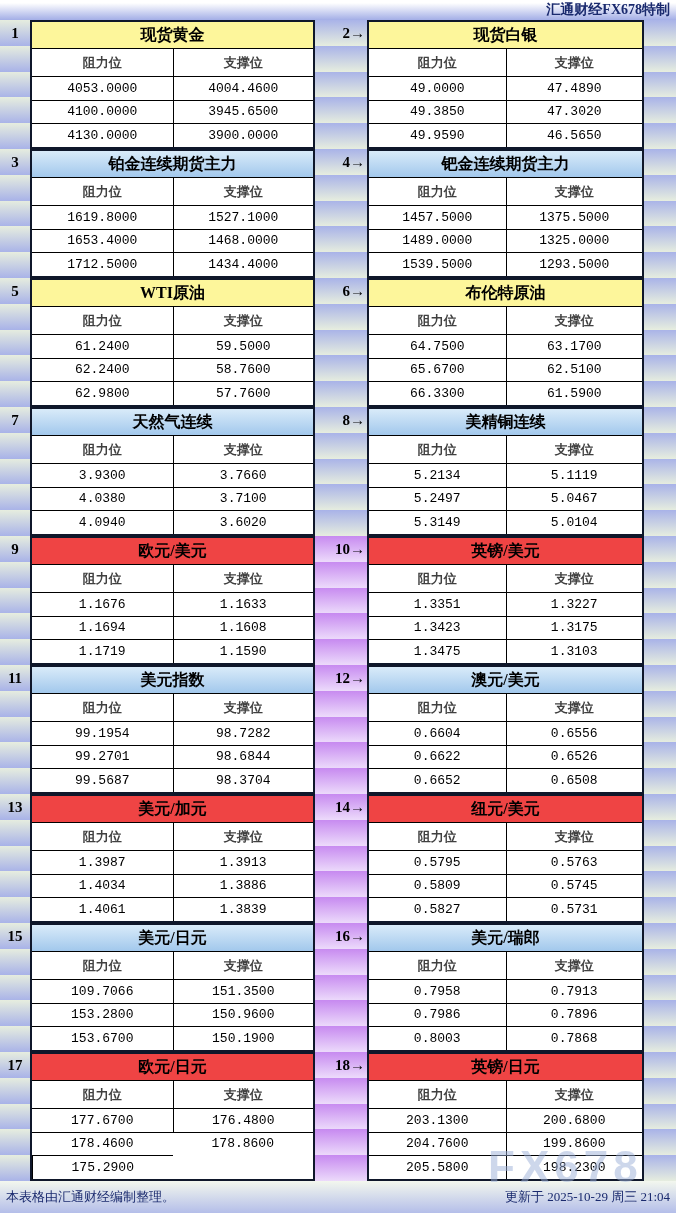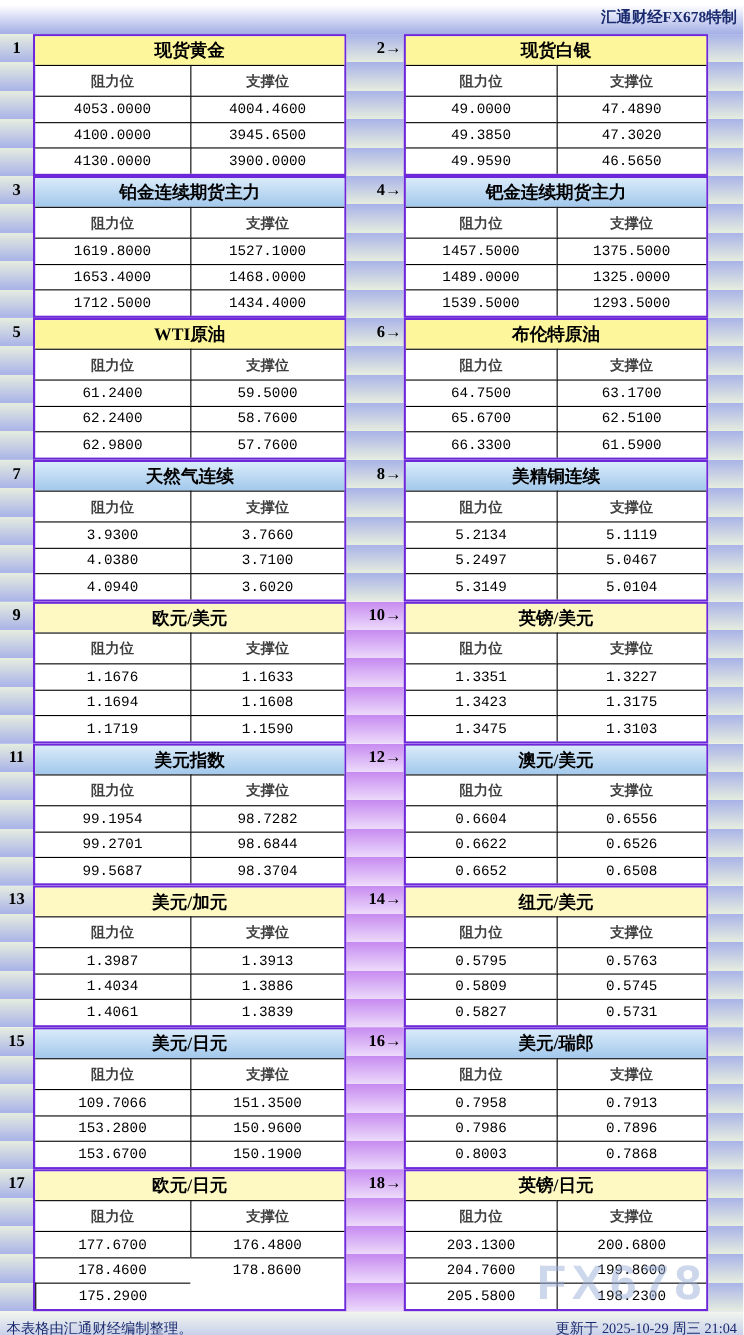--- a/index.html
+++ b/index.html
@@ -5,7 +5,7 @@
   html,body{margin:0;padding:0;background:#fff;}
   .canvas{position:relative;width:676px;height:1214px;overflow:hidden;
     font-family:"Liberation Serif","DejaVu Serif",serif;background:#fff;}
-  .topbar{height:31px;background:linear-gradient(180deg,#ffffff 15%,#a3aee6 100%);
+  .topbar{height:20px;background:linear-gradient(180deg,#ffffff 15%,#a3aee6 100%);
     display:flex;justify-content:flex-end;align-items:center;box-sizing:border-box;
     padding-right:6px;font-weight:bold;font-size:14px;color:#1a2a6e;}
   .grid{position:relative;}

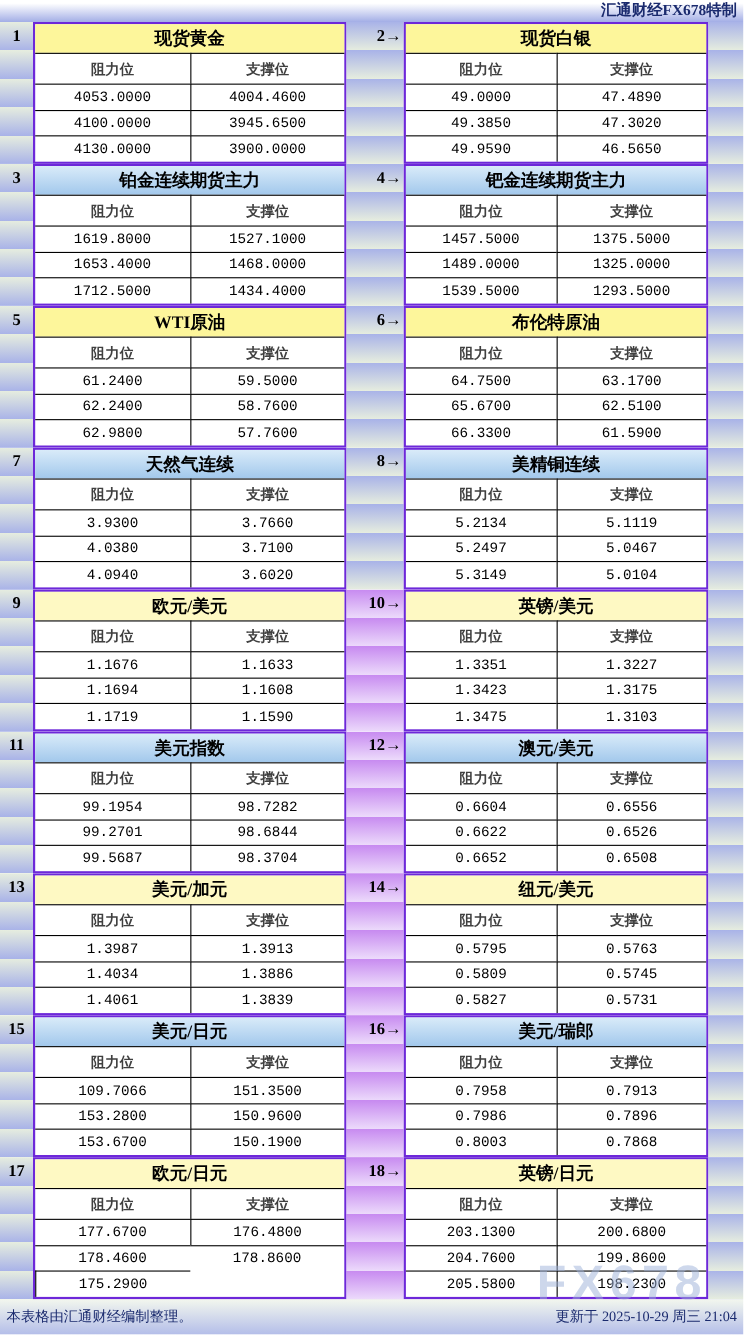--- a/index.html
+++ b/index.html
@@ -16,7 +16,7 @@
   .gutter.purple{background:repeating-linear-gradient(180deg,#c78af0 0px,#ecdafb 25.8px);}
   .num{display:block;text-align:center;font-weight:bold;font-size:15px;line-height:26px;color:#000;}
   .gnum{display:block;text-align:right;padding-right:2px;font-weight:bold;font-size:15px;line-height:26px;color:#000;}
-  .block{border:2px solid #6d28d9;box-sizing:border-box;background:#fff;
+  .block{border:2px solid #0f172a;box-sizing:border-box;background:#fff;
     display:grid;grid-template-columns:1fr 1fr;grid-template-rows:26px 28px 1fr 1fr 1fr;}
   .title{grid-column:1/3;display:flex;align-items:center;justify-content:center;
     font-weight:bold;font-size:16px;color:#000;}

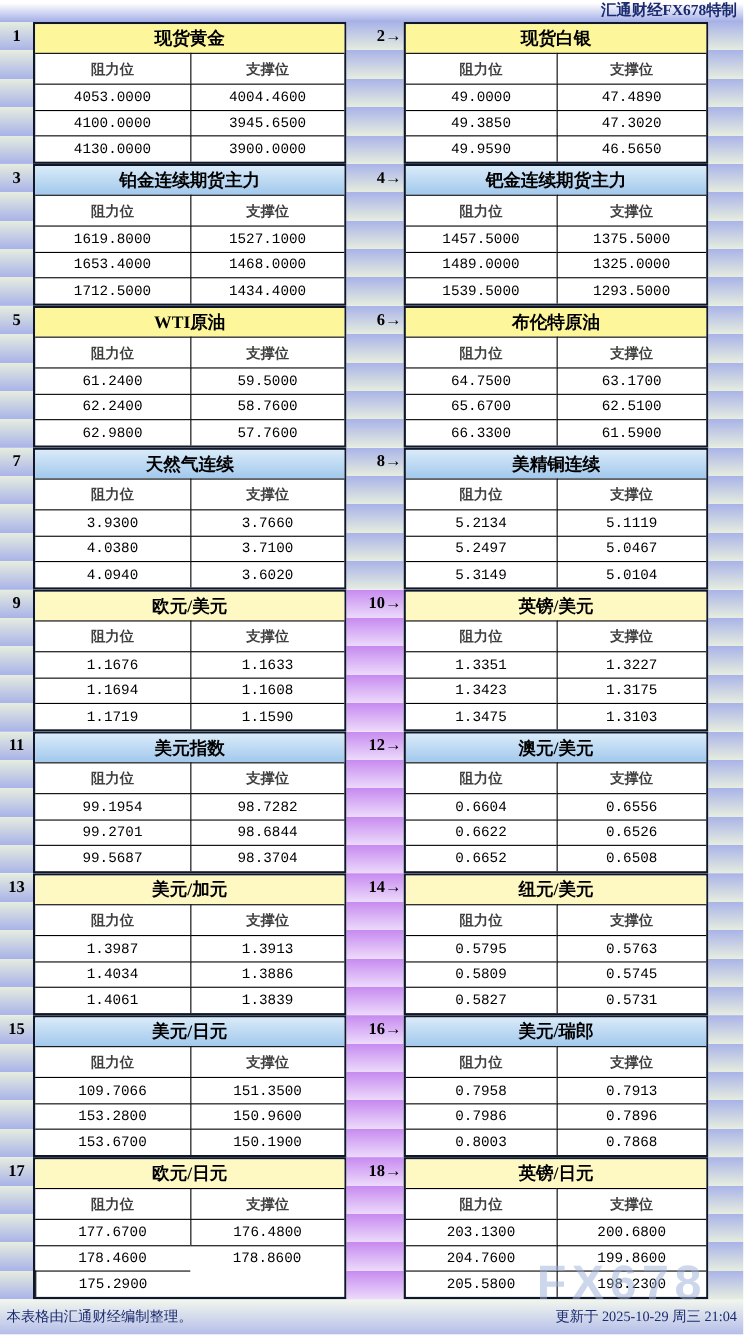--- a/index.html
+++ b/index.html
@@ -22,7 +22,7 @@
     font-weight:bold;font-size:16px;color:#000;}
   .title.yellow{background:#fdf69b;}
   .title.blue{background:linear-gradient(180deg,#d9ebf9 0%,#a2c8ec 100%);}
-  .title.purple{background:#fef9c3;}
+  .title.purple{background:#ef4444;}
   .ch{border-top:1px solid #000;display:flex;align-items:center;justify-content:center;
     font-weight:bold;font-size:13px;color:#404040;}
   .vc{border-top:1px solid #000;display:flex;align-items:center;justify-content:center;

